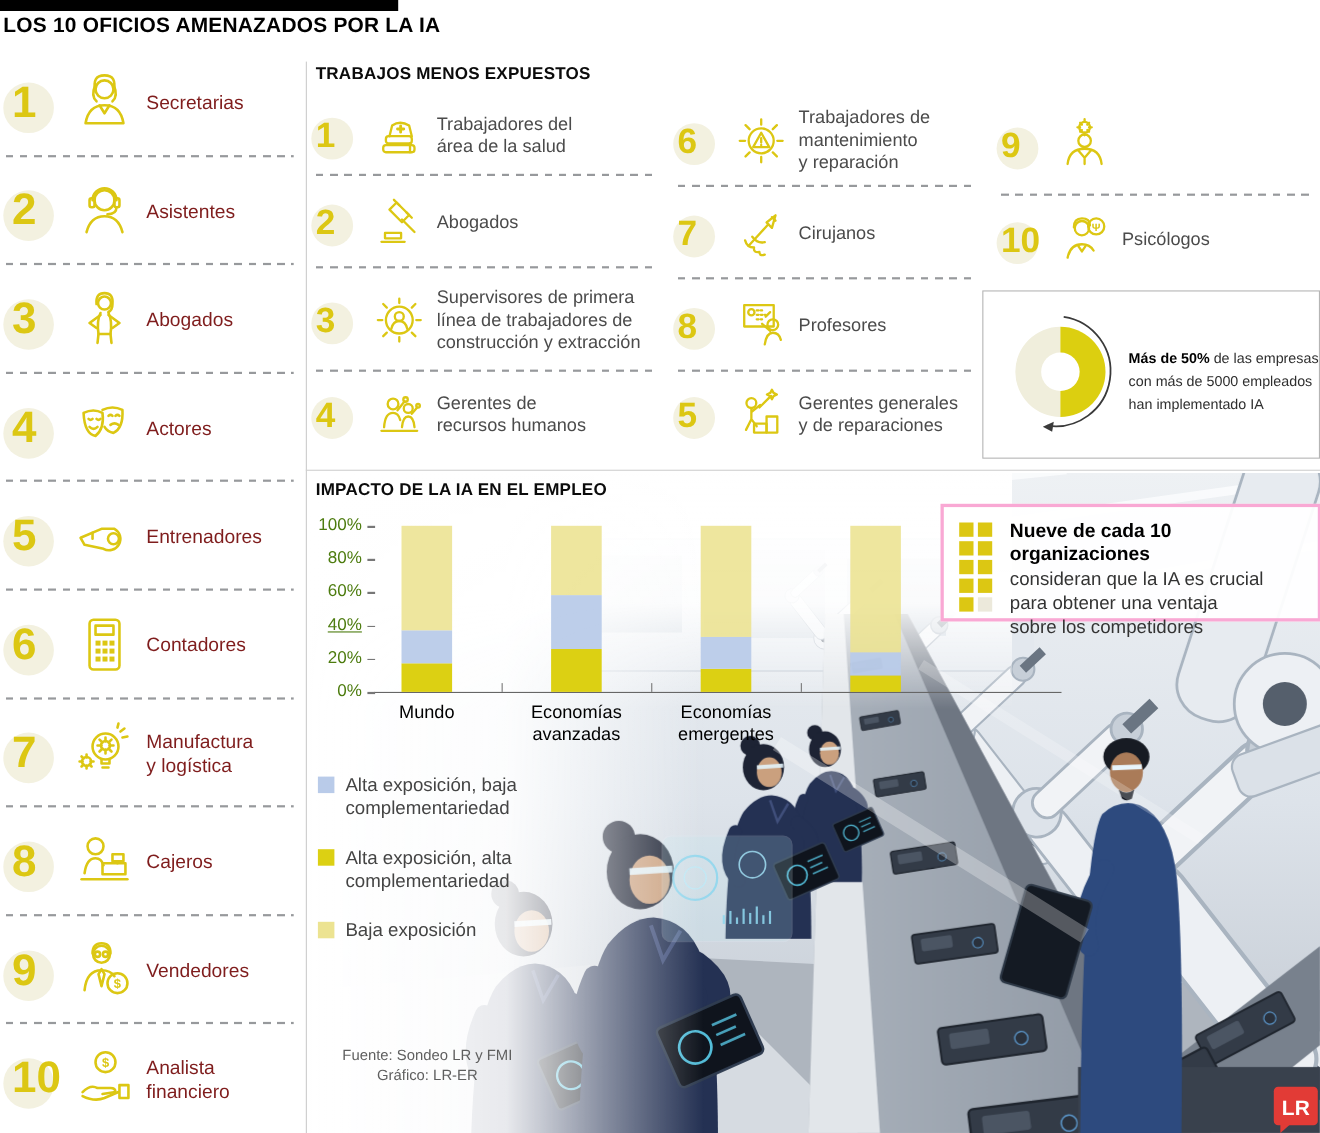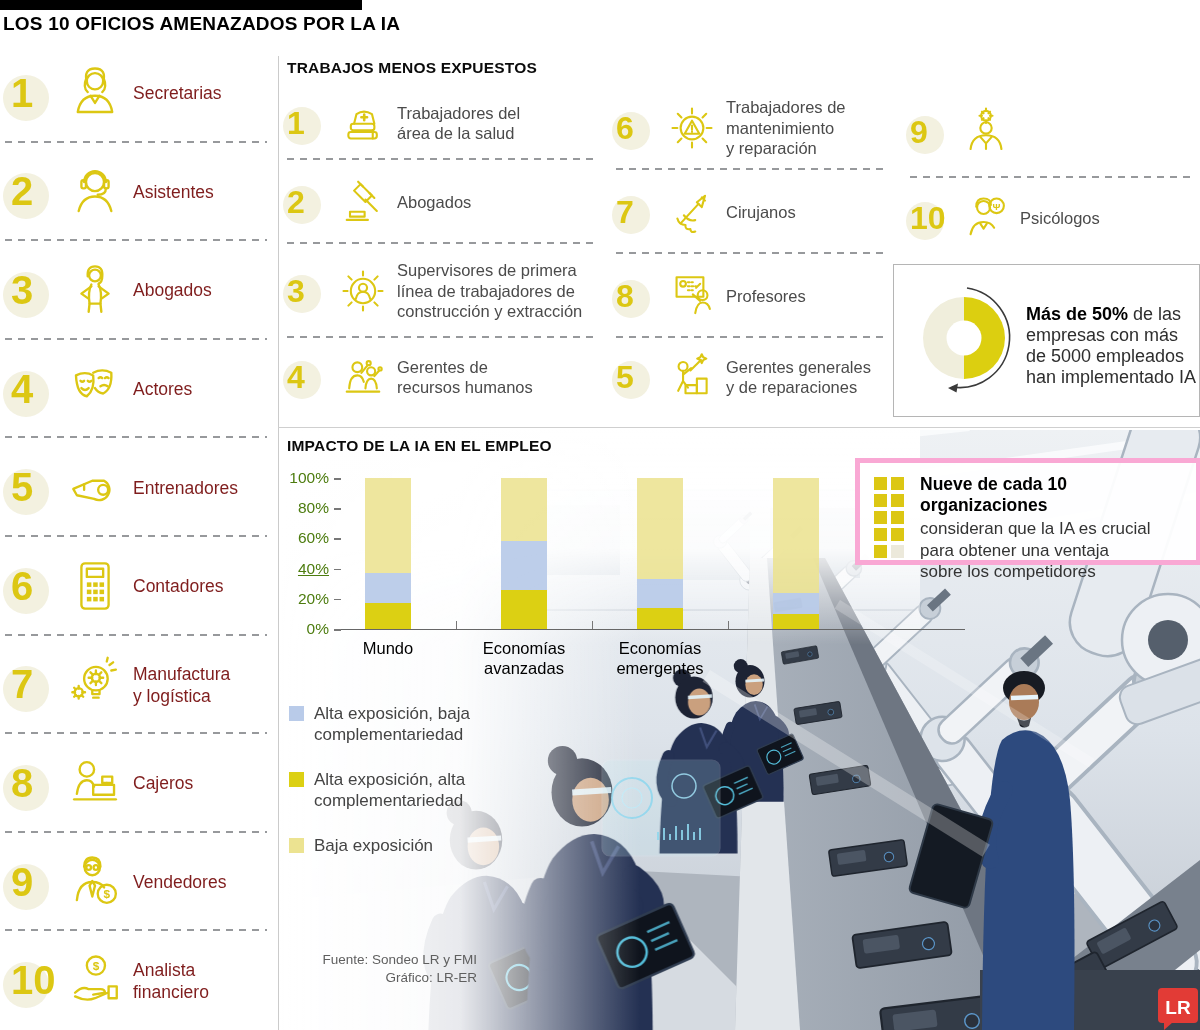--- a/index.html
+++ b/index.html
@@ -42,7 +42,7 @@
   .statbox{left:893px;top:264px;width:307px;height:153px;background:#fff;border:1px solid #b5b5b5;
      box-sizing:border-box;display:flex;align-items:center;}
   .statbox svg{margin-left:14px;flex:0 0 auto;}
-  .stat-text{width:186px;margin-left:6px;font-size:18px;line-height:21px;color:#2e2e2e;margin-top:11px;}
+  .stat-text{width:186px;margin-left:6px;font-size:13px;line-height:21px;color:#2e2e2e;margin-top:11px;}
   .stat-text b{color:#000;}
   
   .chart-title{left:287px;top:437px;}

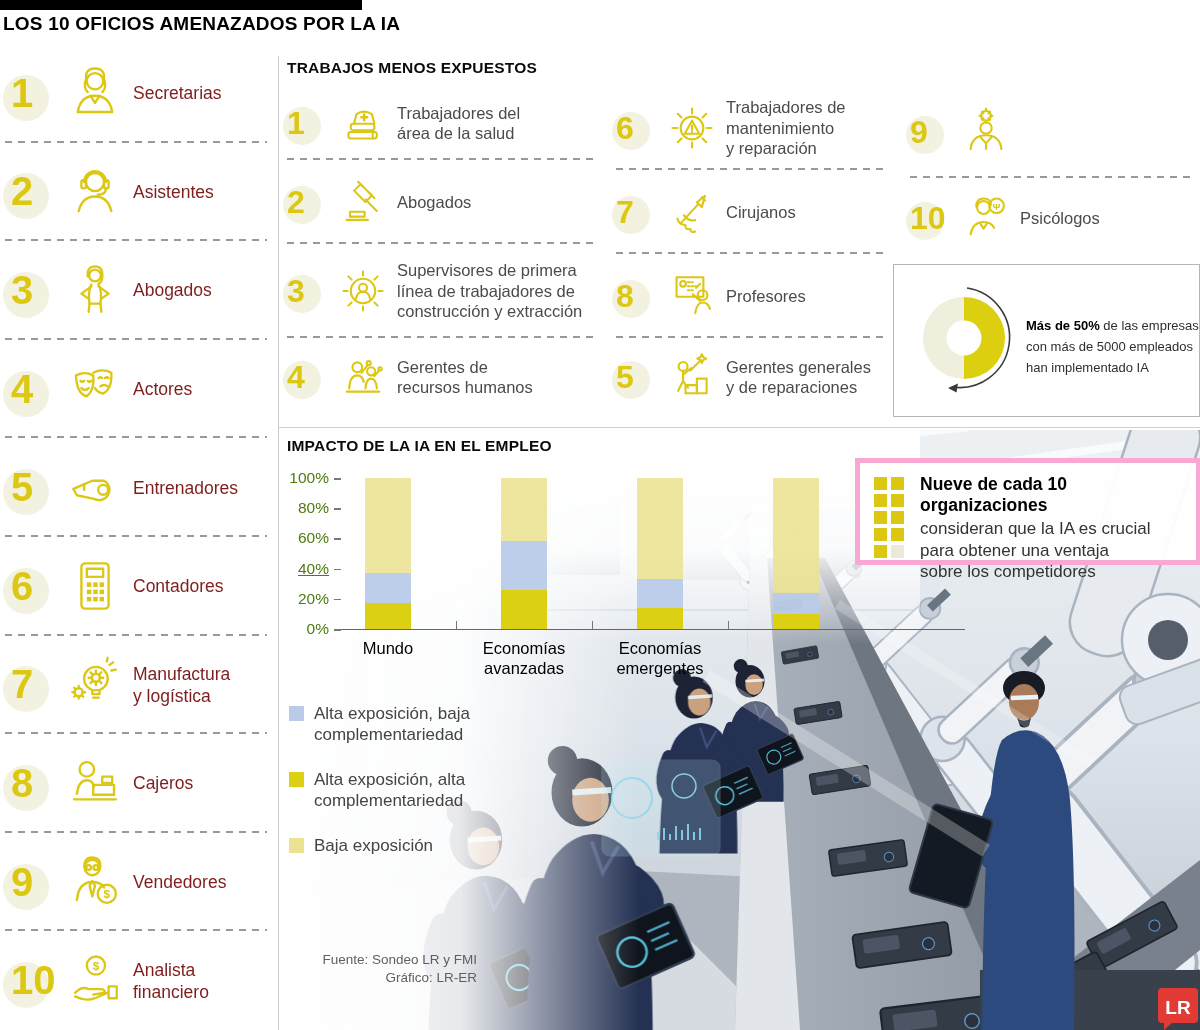--- a/index.html
+++ b/index.html
@@ -59,7 +59,7 @@
   .lg-tx{font-size:17px;line-height:21px;color:#444;margin-left:10px;width:185px;}
   
   .callout{left:855px;top:458px;width:346px;height:107px;background:rgba(255,255,255,.94);
-     border:5px solid #f9a8d4;box-sizing:border-box;display:flex;padding:11px 14px;}
+     border:3px solid #f9a8d4;box-sizing:border-box;display:flex;padding:11px 14px;}
   #pictogram{display:grid;grid-template-rows:repeat(5,13px);grid-auto-flow:column;grid-auto-columns:13px;
      gap:4px;margin-right:16px;margin-top:3px;flex:0 0 auto;}
   .pc{width:13px;height:13px;}

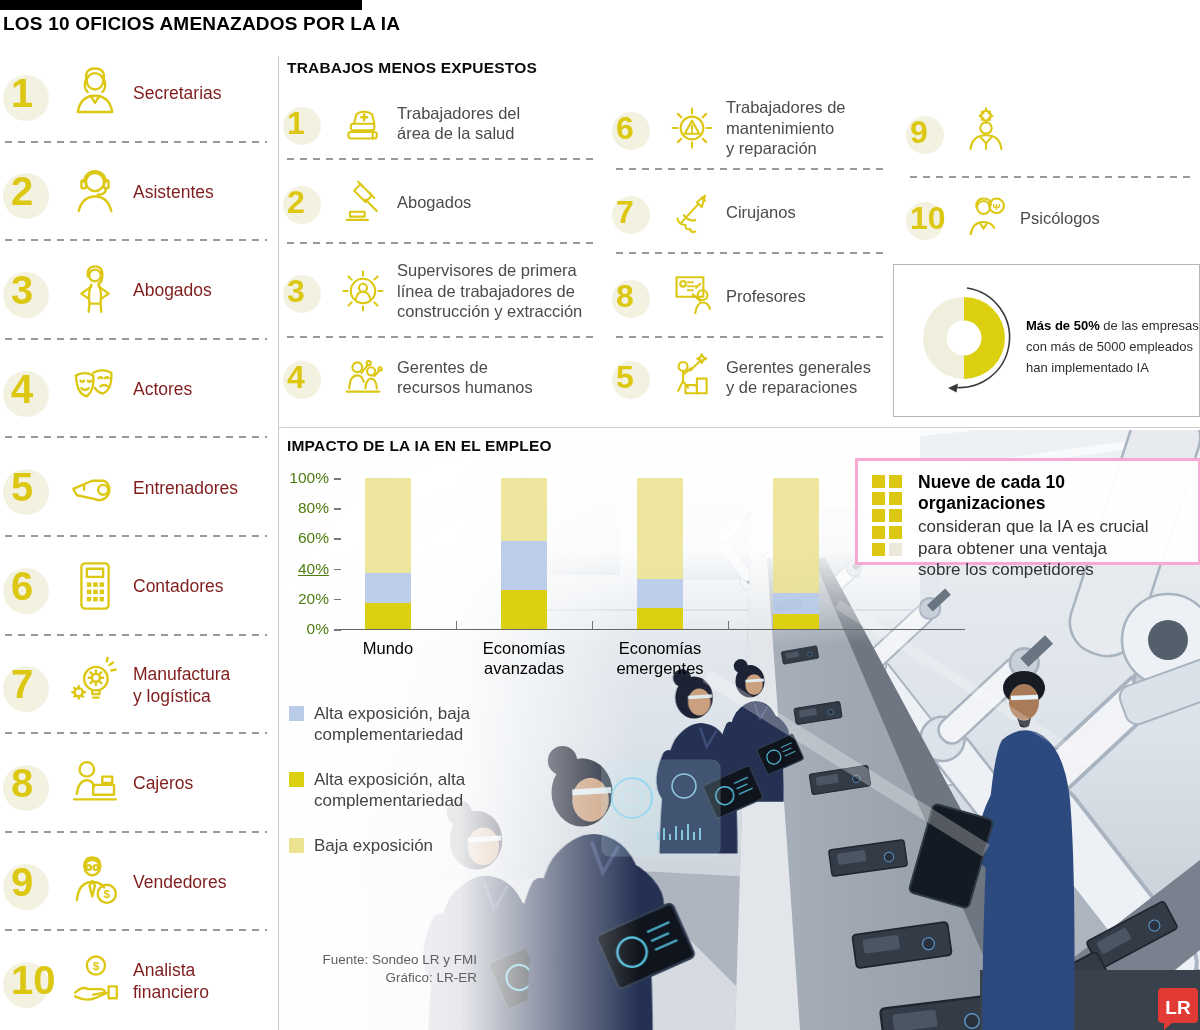--- a/index.html
+++ b/index.html
@@ -66,7 +66,7 @@
   .callout-bold{font-size:17.5px;font-weight:800;color:#000;}
   .callout-rest{font-size:17px;line-height:21.5px;color:#333;white-space:pre-line;margin-top:2px;}
   
-  .source{left:300px;top:951px;width:177px;text-align:right;font-size:13.5px;line-height:17.5px;color:#5f5f5f;}
+  .source{left:300px;top:951px;width:177px;text-align:center;font-size:13.5px;line-height:17.5px;color:#5f5f5f;}
   .lr-logo{left:1156px;top:986px;width:44px;height:44px;}
   .lr-logo text{font-family:"Liberation Sans",sans-serif;}
   #photo{position:absolute;left:280px;top:430px;}

